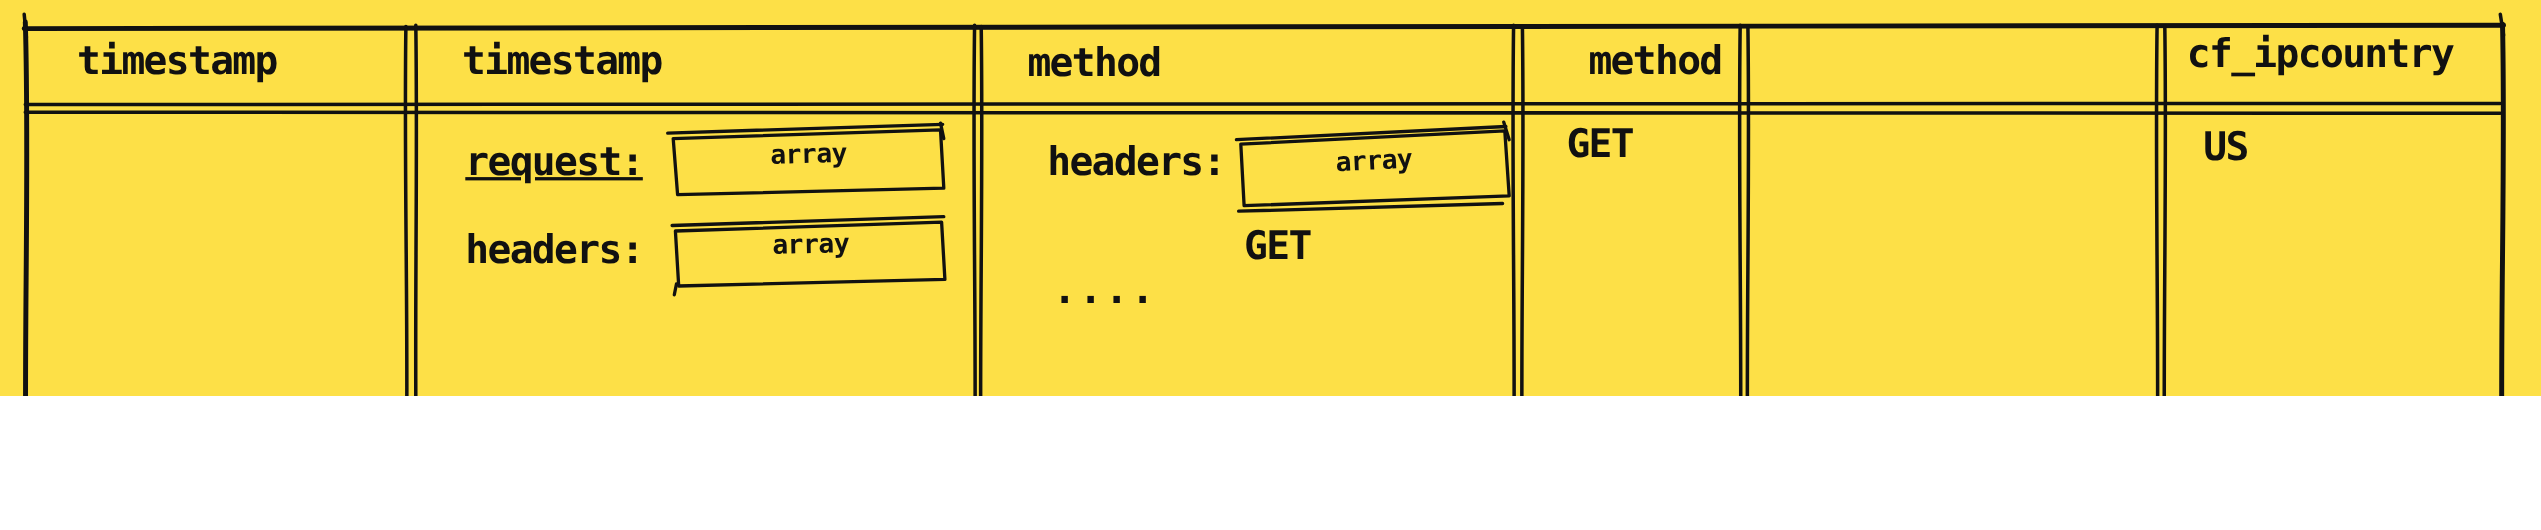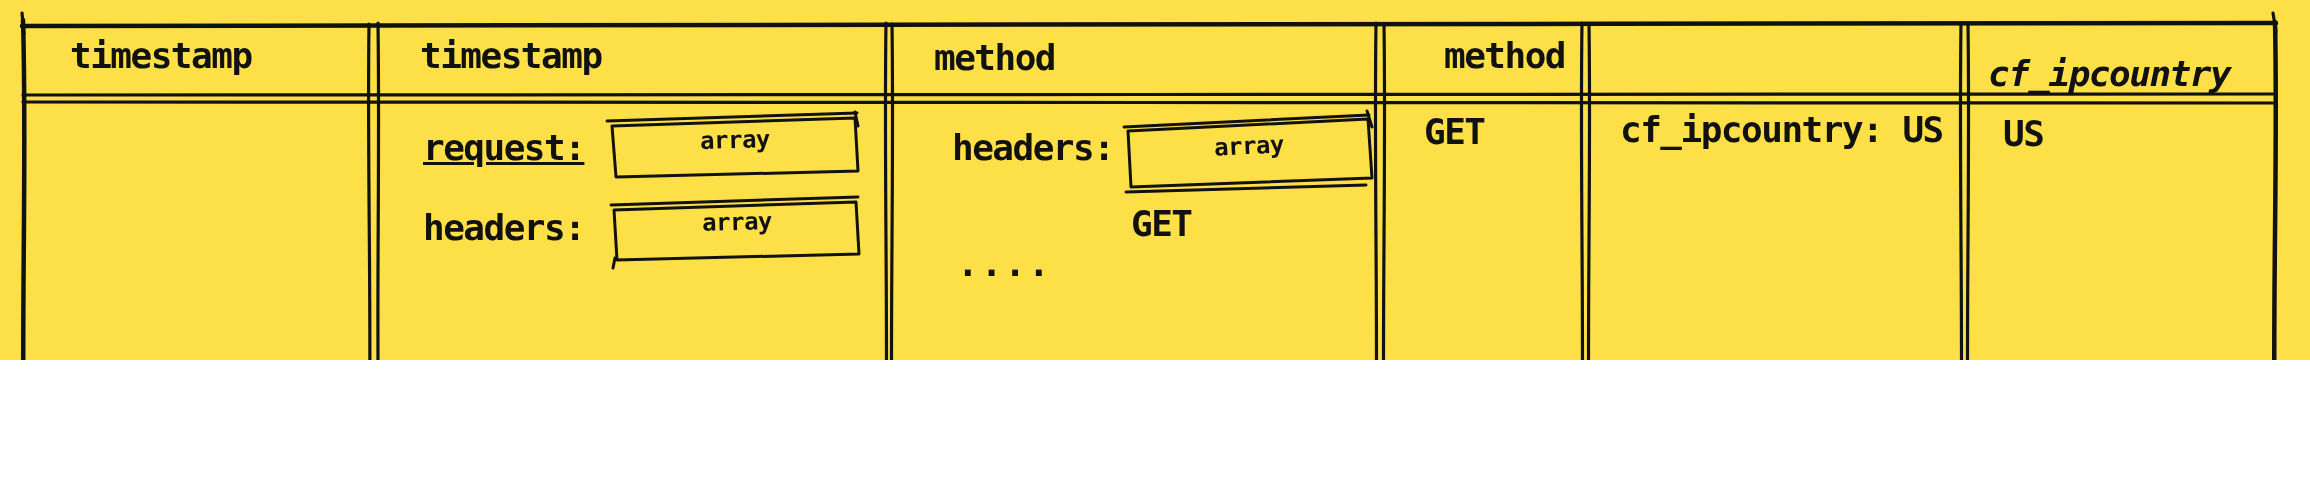--- a/index.html
+++ b/index.html
@@ -103,7 +103,7 @@
   <div class="t hdr" style="left:420px;  top:38px;">timestamp</div>
   <div class="t hdr" style="left:934px;  top:40px;">method</div>
   <div class="t hdr" style="left:1444px; top:38px;">method</div>
-  <div class="t hdr" style="left:1988px; top:56px;font-style:italic;">cf_ipcountry</div>
+  <div class="t hdr" style="left:1988px; top:32px;">cf_ipcountry</div>
 
 
   <div class="t" style="left:423px; top:130px;text-decoration:underline;">request:</div>

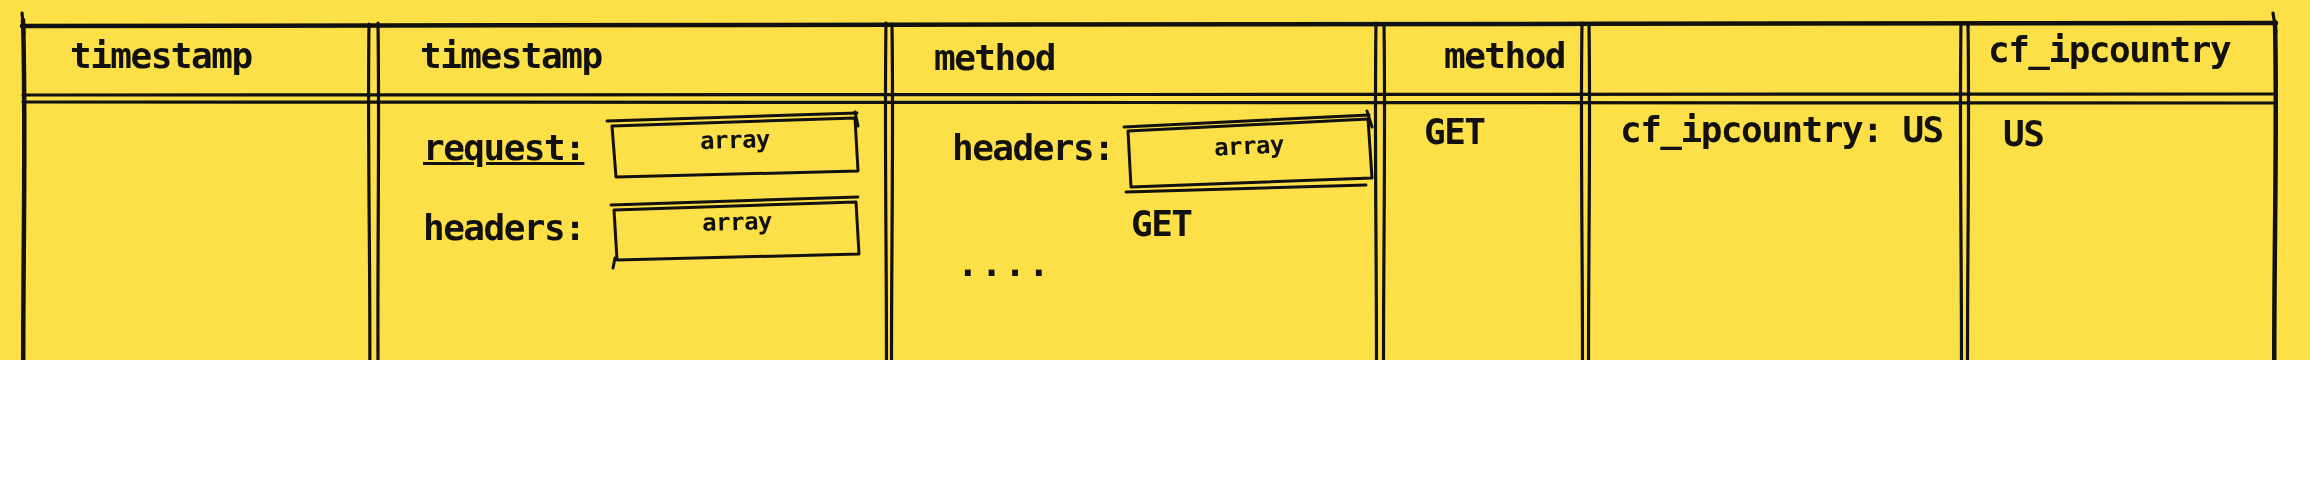--- a/index.html
+++ b/index.html
@@ -118,7 +118,6 @@
 
   <div class="t" style="left:1424px; top:114px;">GET</div>
 
-  <div class="t" style="left:1620px; top:112px;">cf_ipcountry: US</div>
 
   <div class="t" style="left:2003px; top:116px;">US</div>
 

